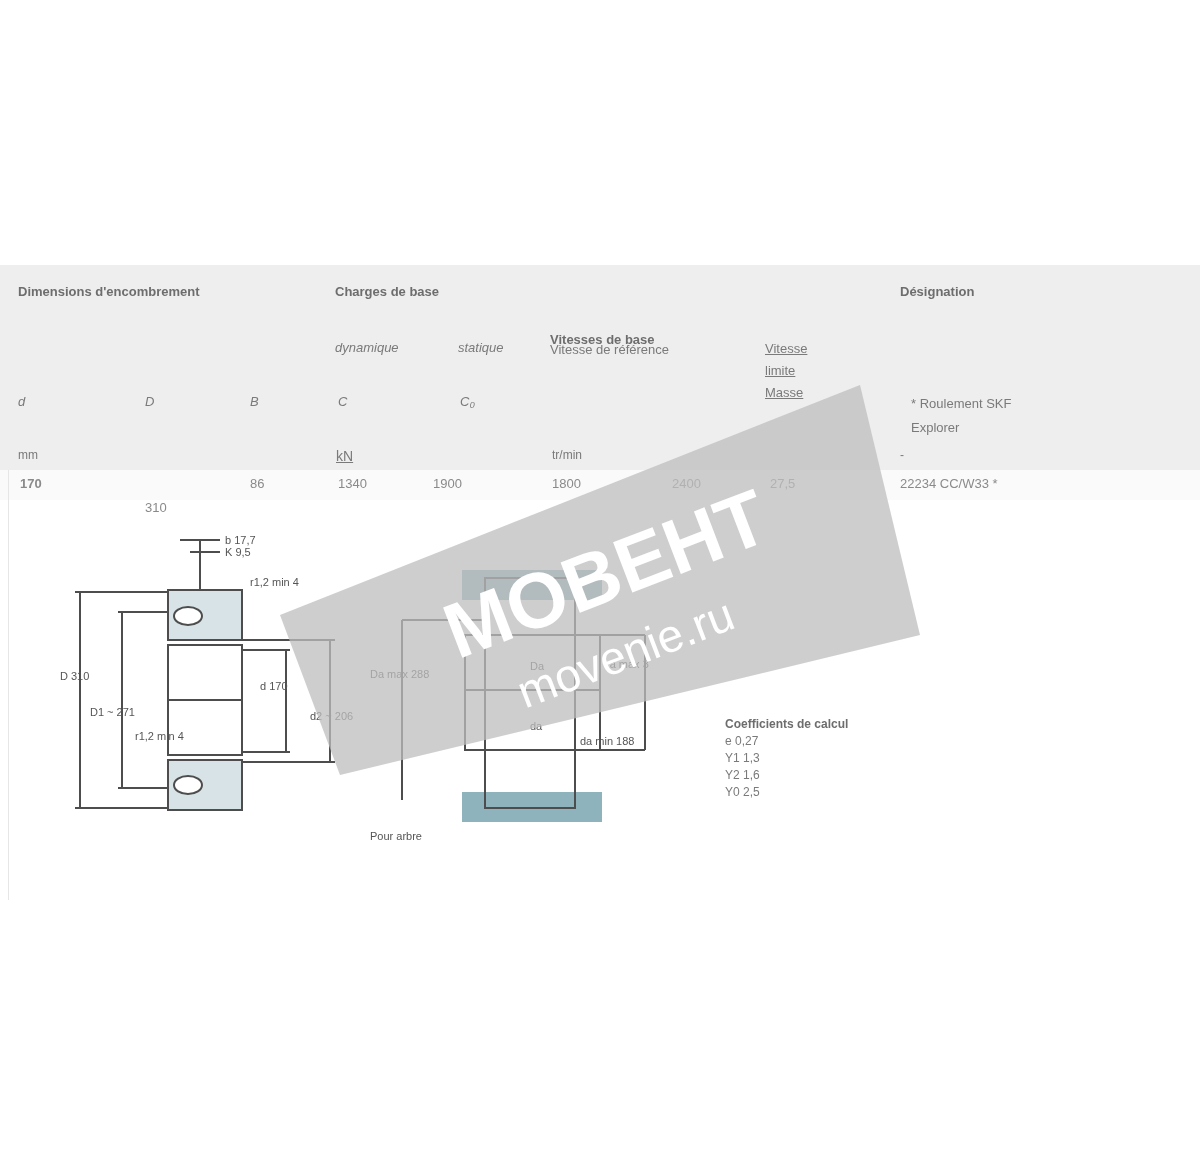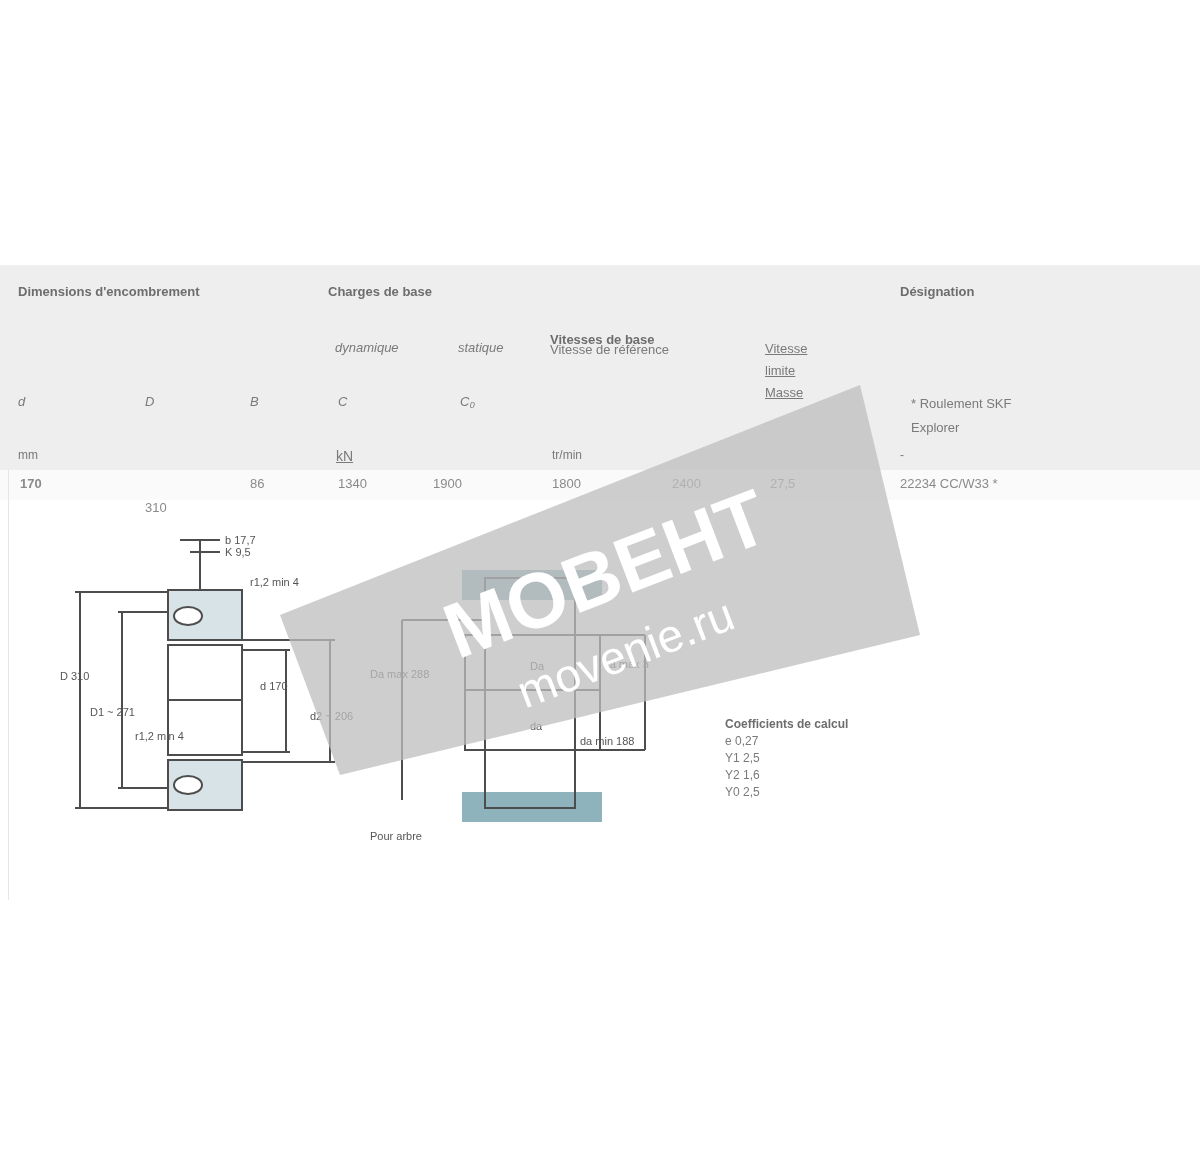--- a/index.html
+++ b/index.html
@@ -25,7 +25,7 @@
 <div class="t b" style="left:18px;top:284px;">
   <span>Dimensions d'encombrement</span>
 </div>
-<div class="t b" style="left:328px;top:284px;">Charges de base</div>
+<div class="t b" style="left:335px;top:284px;">Charges de base</div>
 <div class="t b" style="left:550px;top:284px;margin-top:48px;">Vitesses de base</div>
 <div class="t b" style="left:900px;top:284px;">Désignation</div>
 

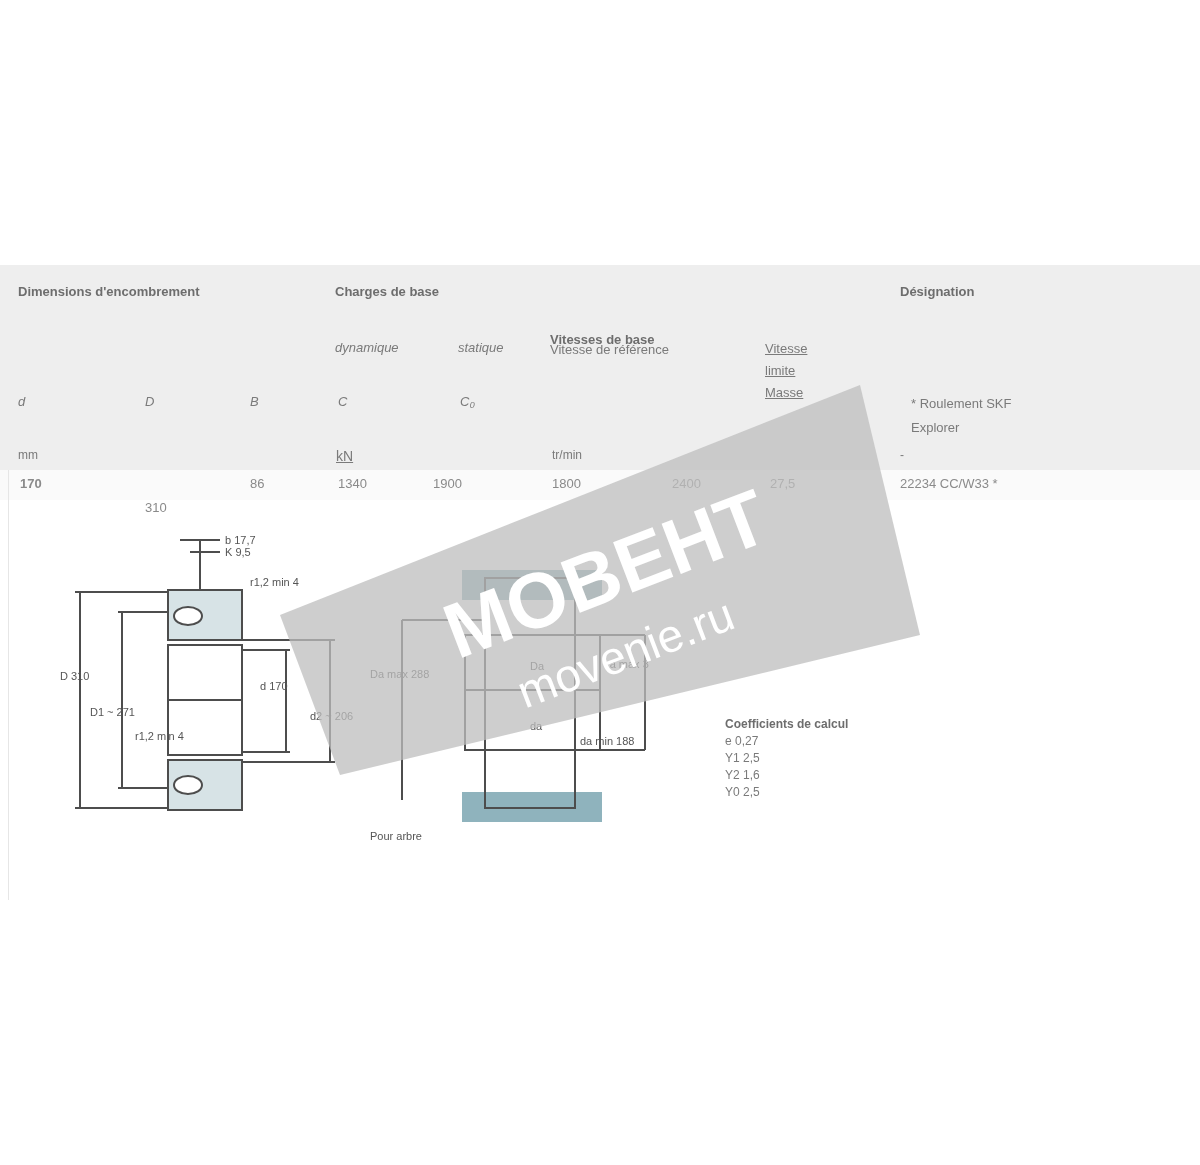--- a/index.html
+++ b/index.html
@@ -133,7 +133,7 @@
 <div class="t" style="left:725px;top:716px;font-size:12px;line-height:17px;">
   <div class="b">Coefficients de calcul</div>
   <div>e 0,27</div>
-  <div>Y1 2,5</div>
+  <div>Y1 1,3</div>
   <div>Y2 1,6</div>
   <div>Y0 2,5</div>
 </div>

